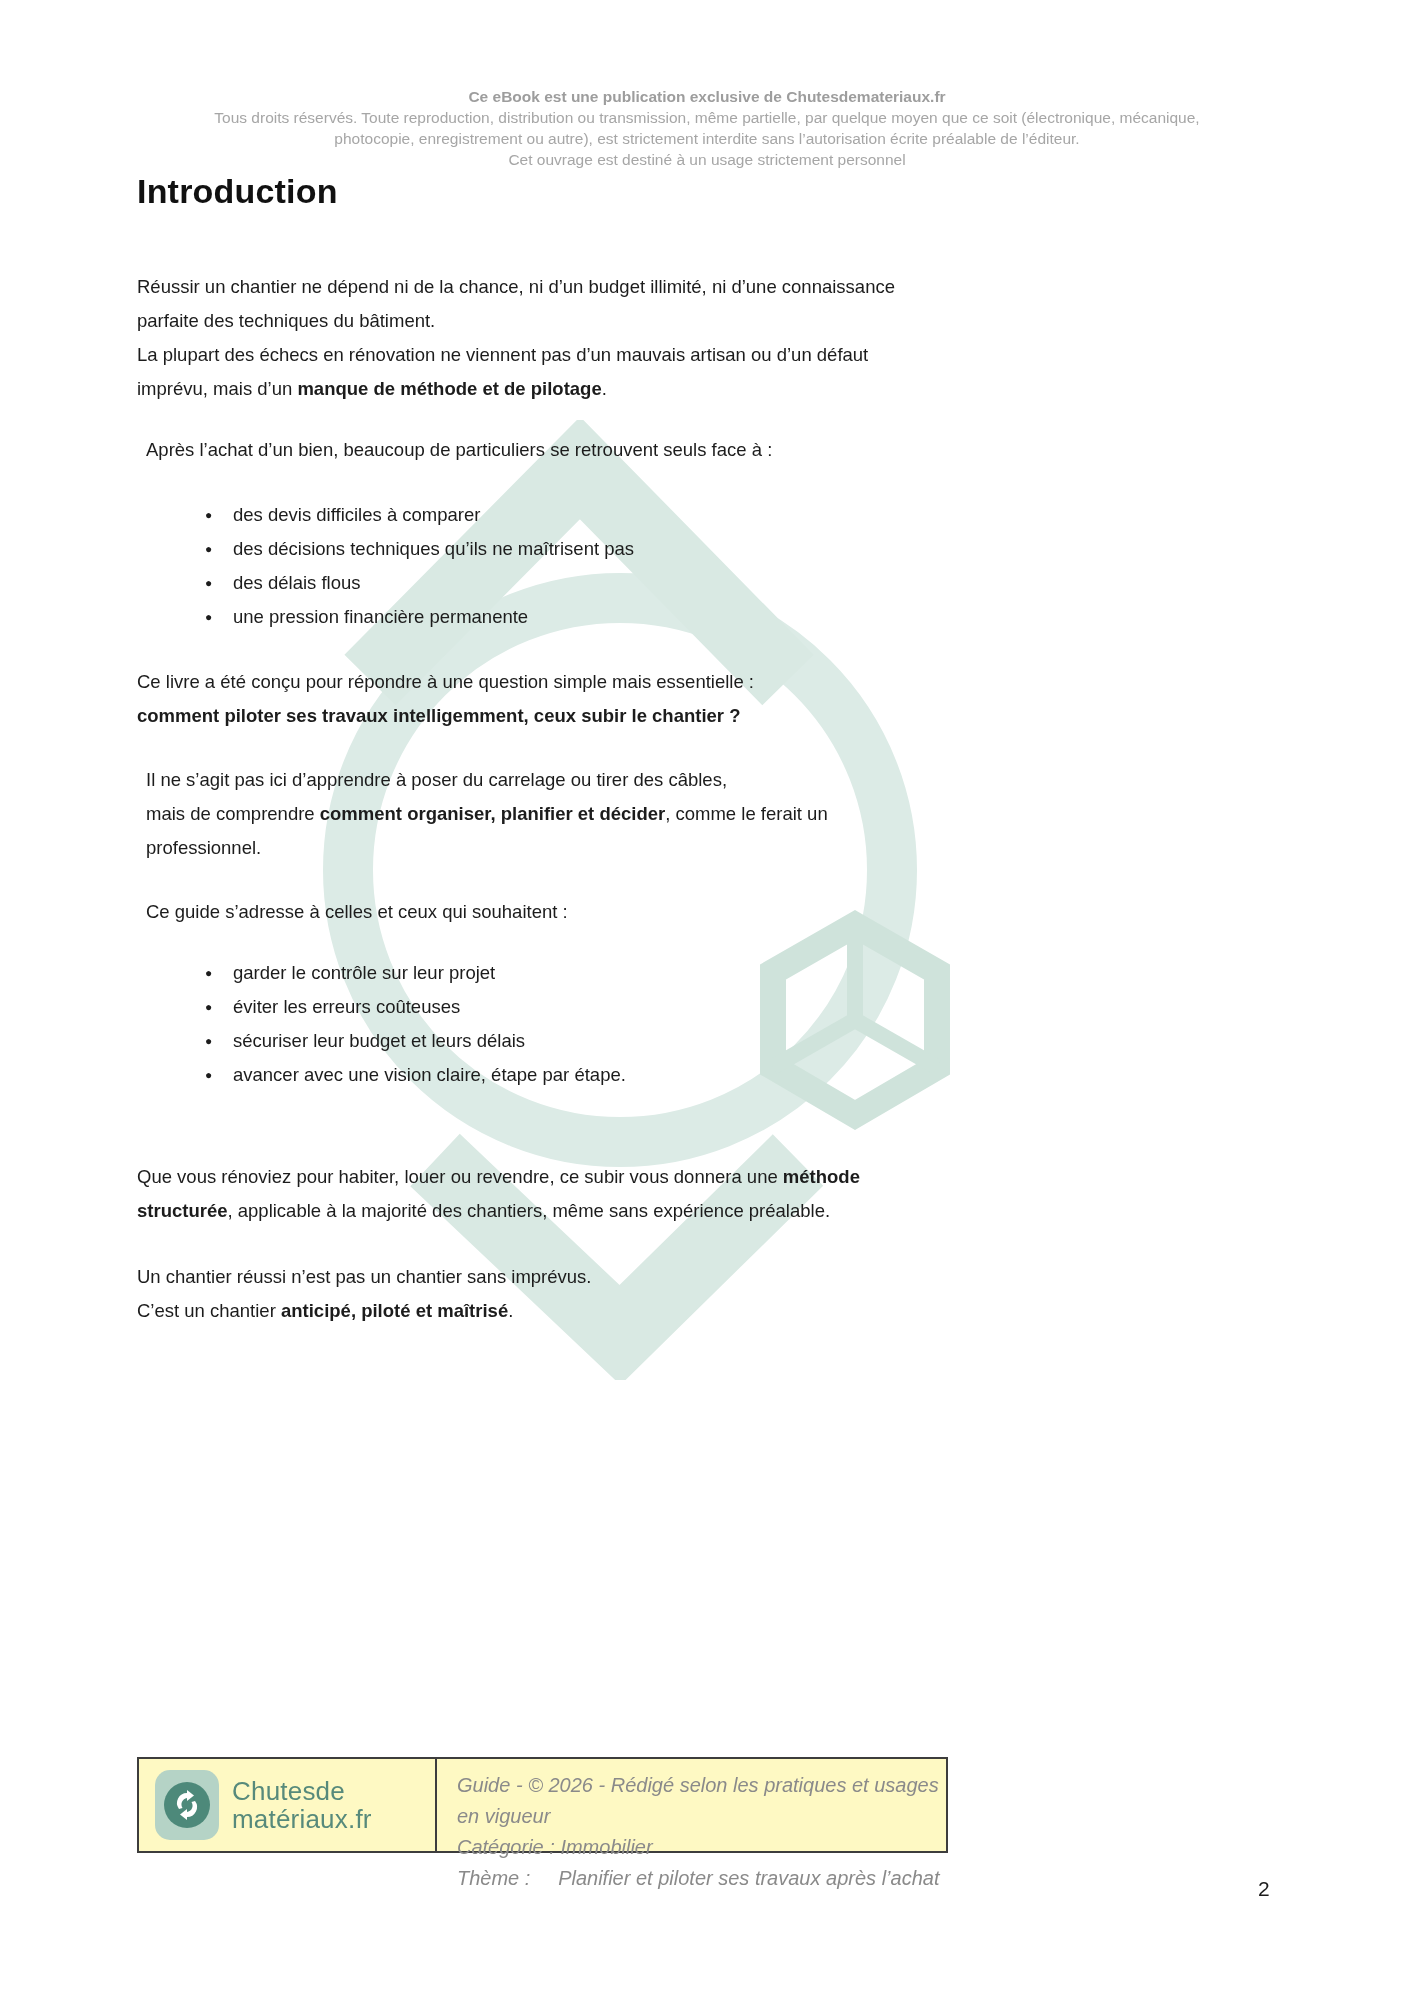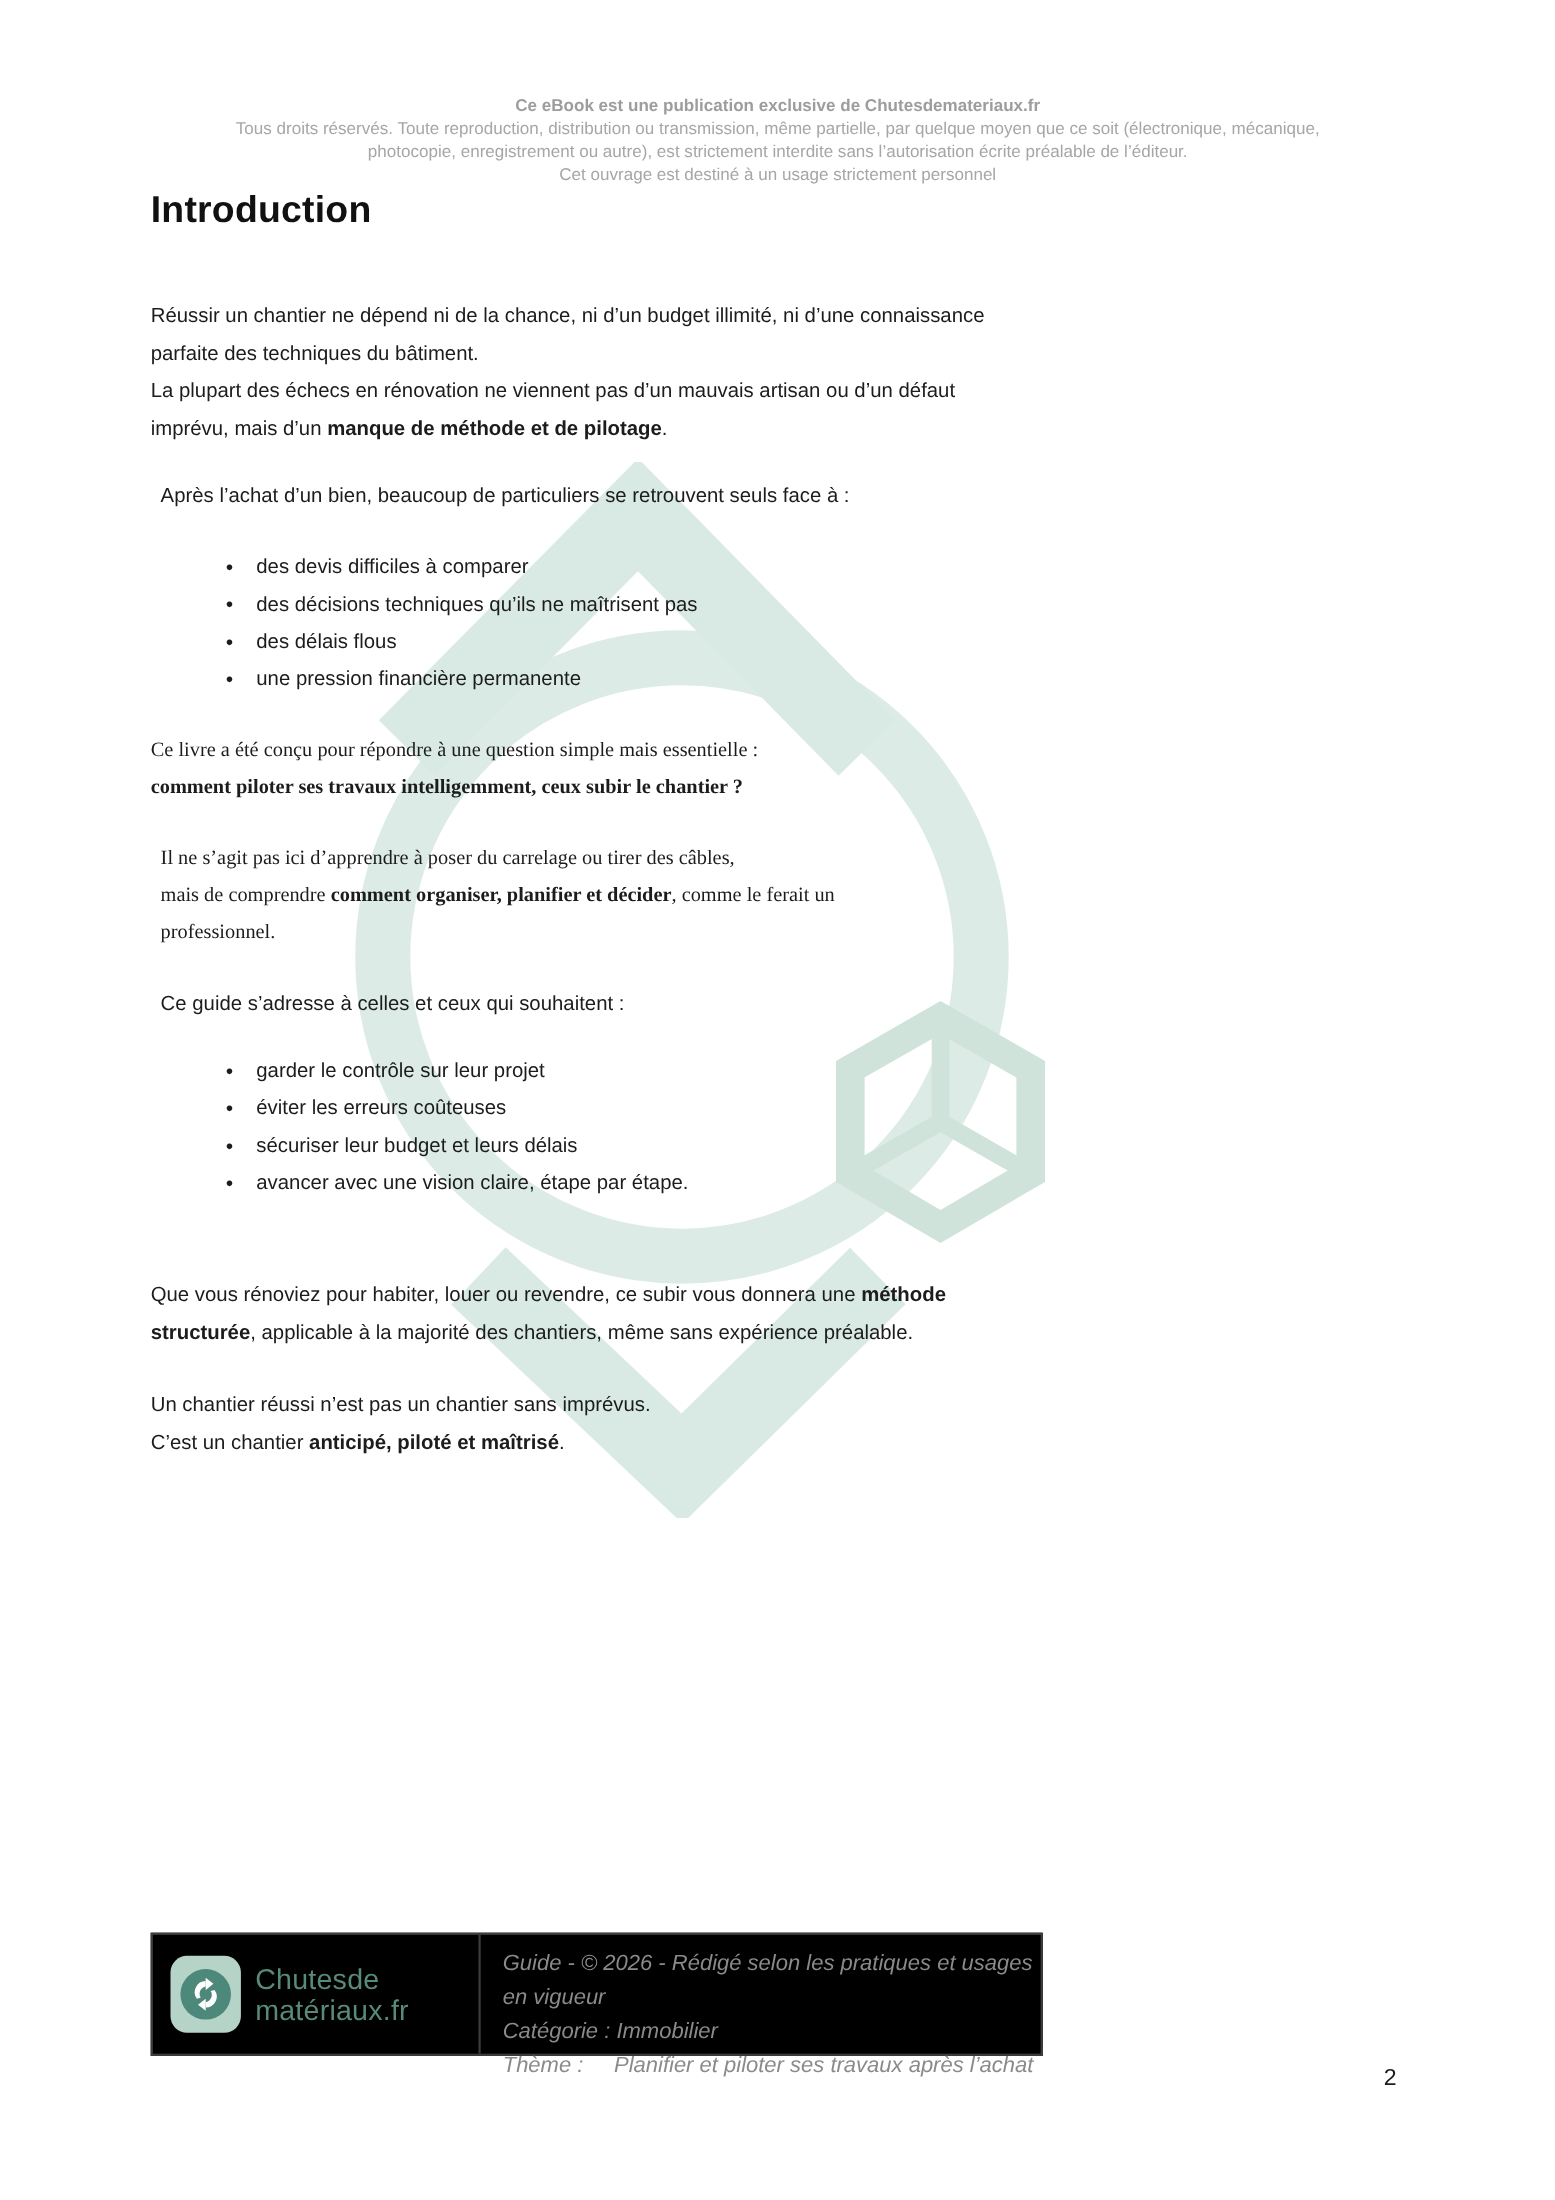--- a/index.html
+++ b/index.html
@@ -38,7 +38,7 @@
   .body-col .b{font-weight:700;}
   .indent{padding-left:9px;}
   .mb27{margin-bottom:27px !important;}
-  .mb30{margin-bottom:30px !important;font-family:Liberation Serif, serif;}
+  .mb30{margin-bottom:30px !important;}
   .mb31{margin-bottom:31px !important;}
   .mb32{margin-bottom:32px !important;}
   .mb68{margin-bottom:68px !important;}

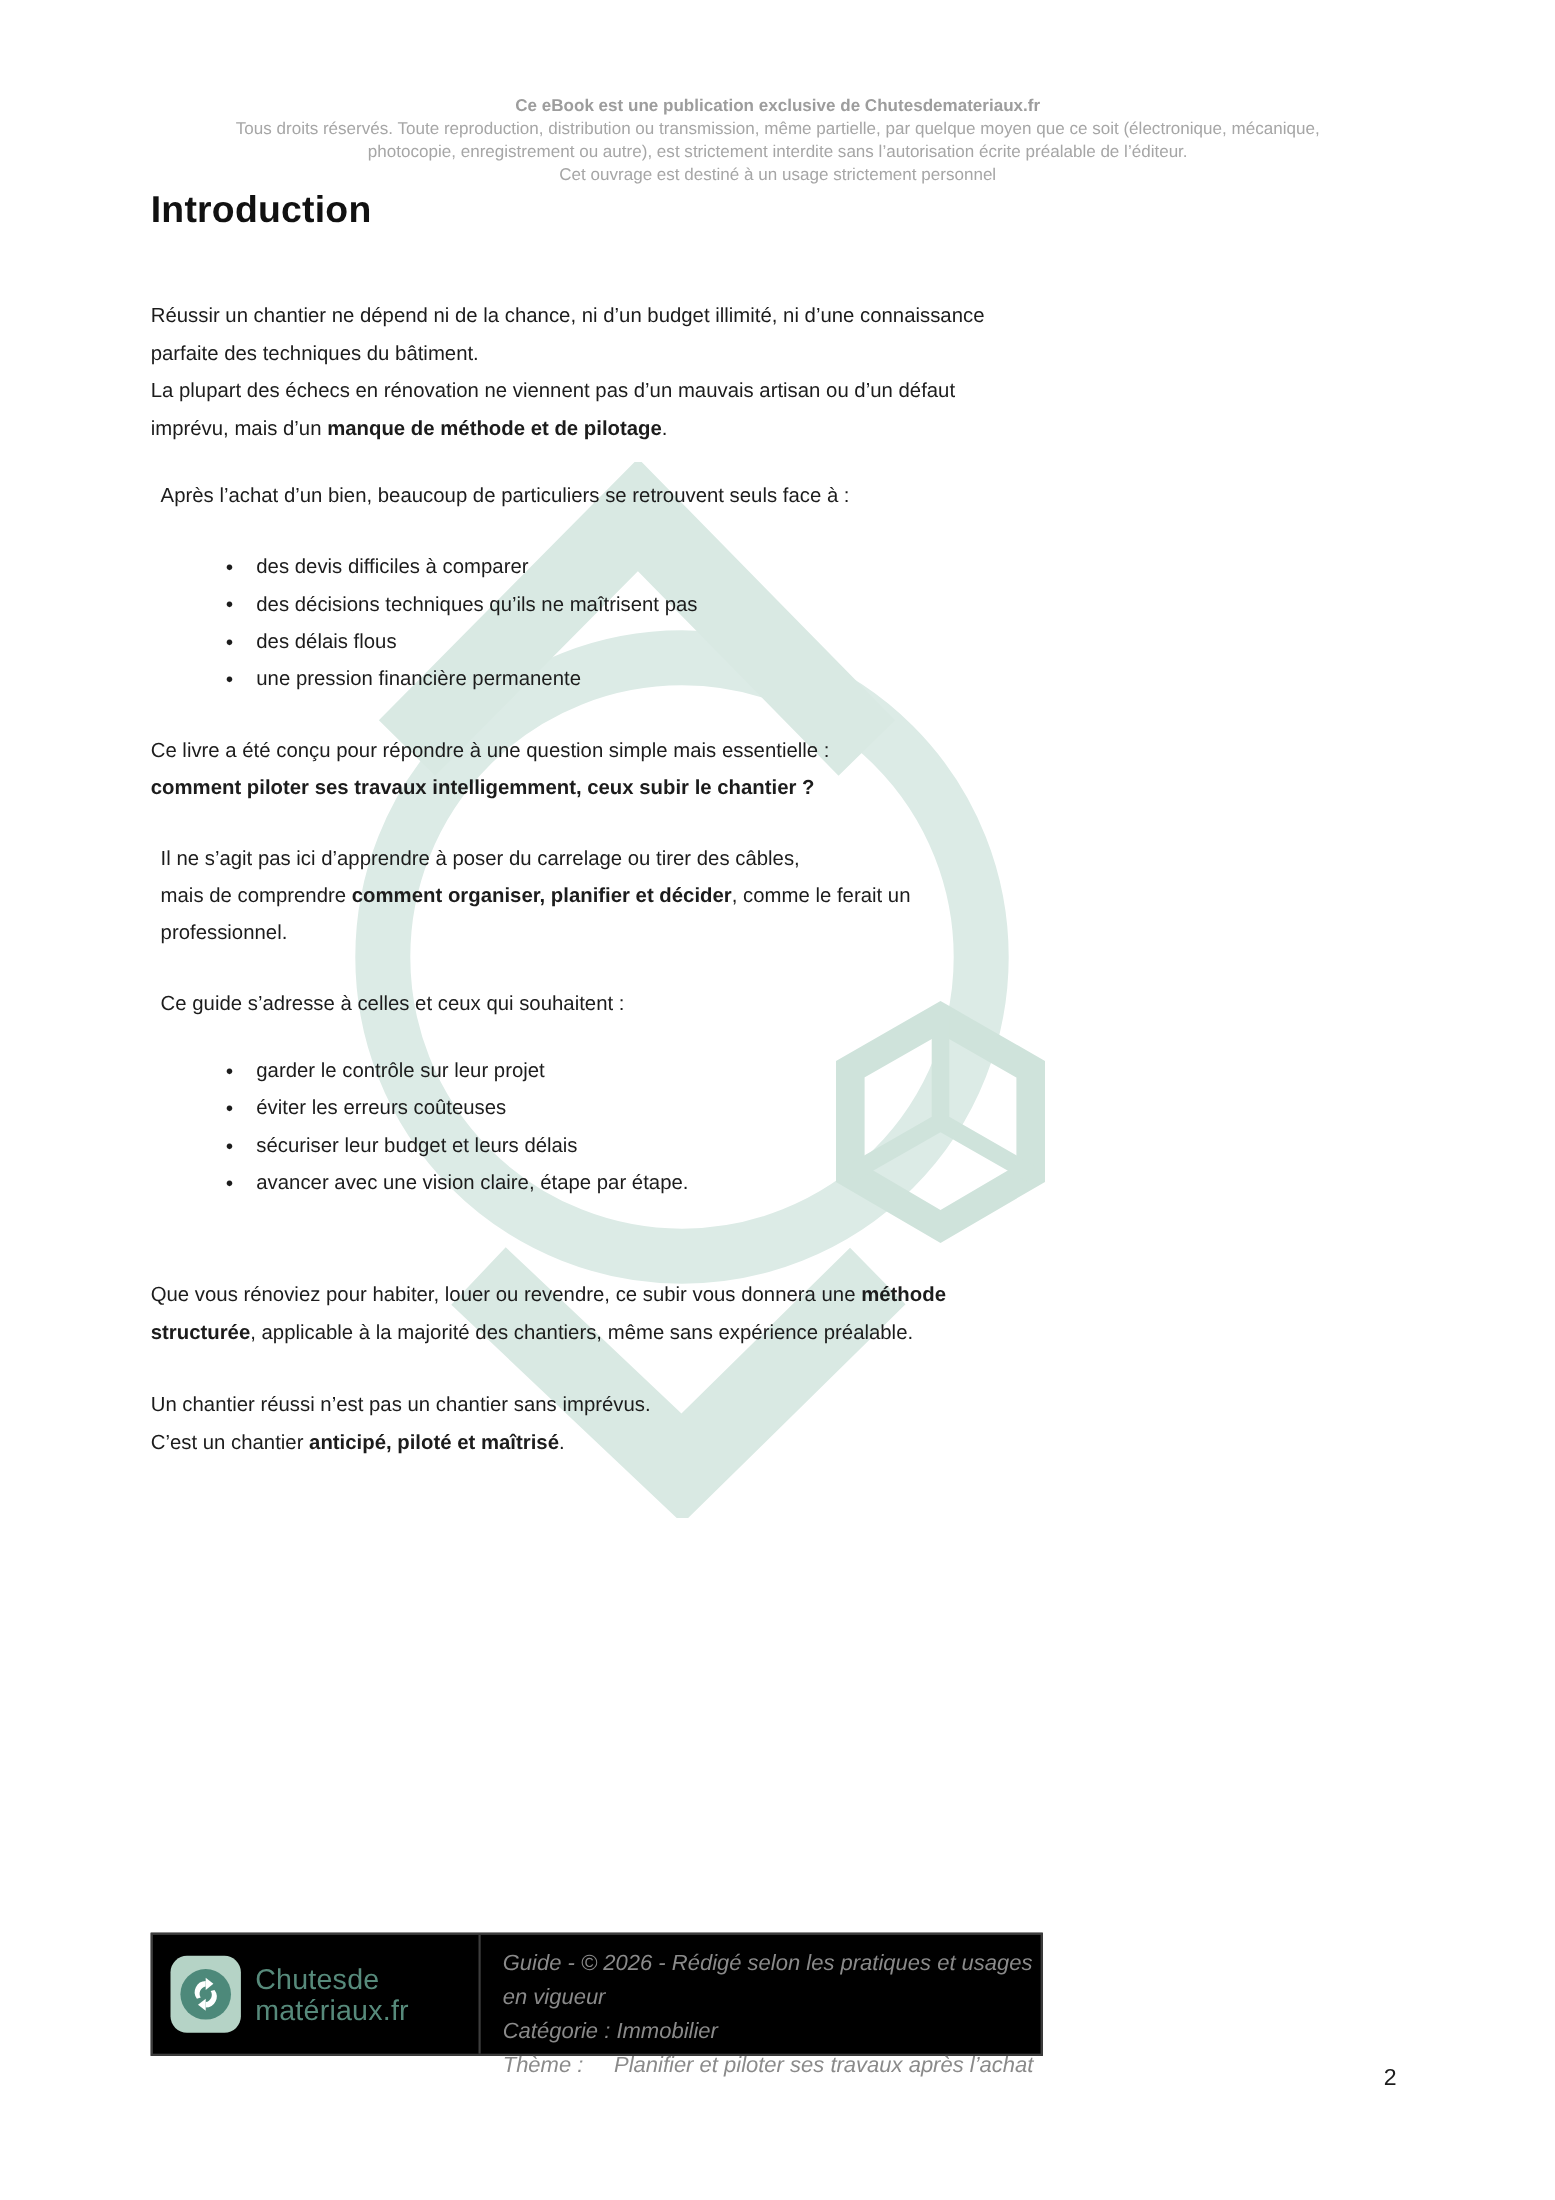--- a/index.html
+++ b/index.html
@@ -51,9 +51,9 @@
   
   .footer-box{
     position:absolute;left:137px;top:1757px;z-index:1;
-    width:811px;height:112px;box-sizing:border-box;
+    width:811px;height:96px;box-sizing:border-box;
     border:2px solid #3d3d3d;
-    display:flex;align-items:stretch;background:#000000;
+    display:flex;align-items:stretch;background:#fef9c3;
   }
   .logo-cell{
     width:298px;box-sizing:border-box;flex:0 0 auto;

